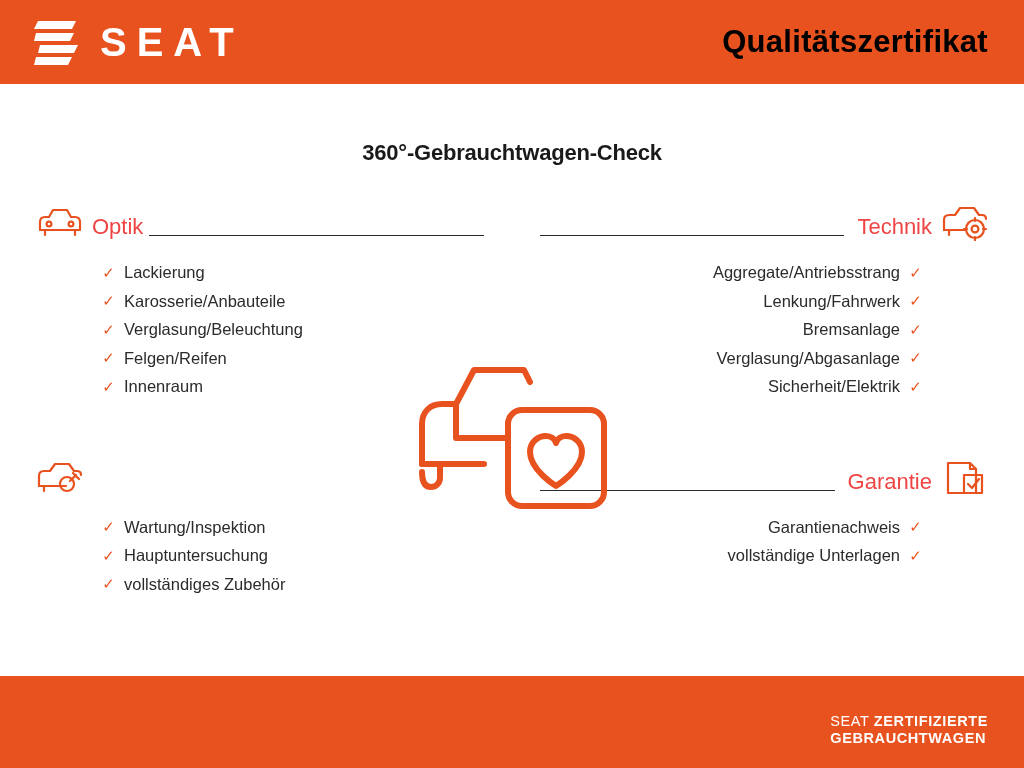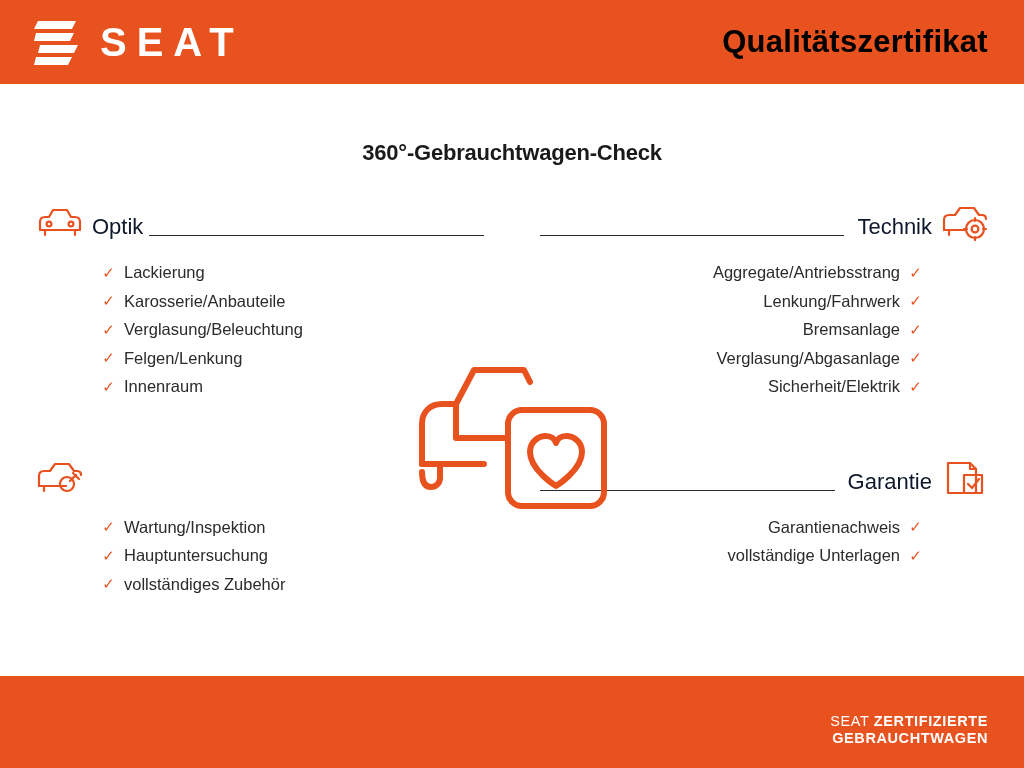--- a/index.html
+++ b/index.html
@@ -108,7 +108,7 @@
   .sec-head.right .sec-title-wrap { flex-direction: row-reverse; gap: 13px; }
   .sec-title {
     font-size: 22px;
-    color: #0f172a;
+    color: #ef4444;
     font-weight: normal;
     line-height: 1;
     padding-bottom: 4px;

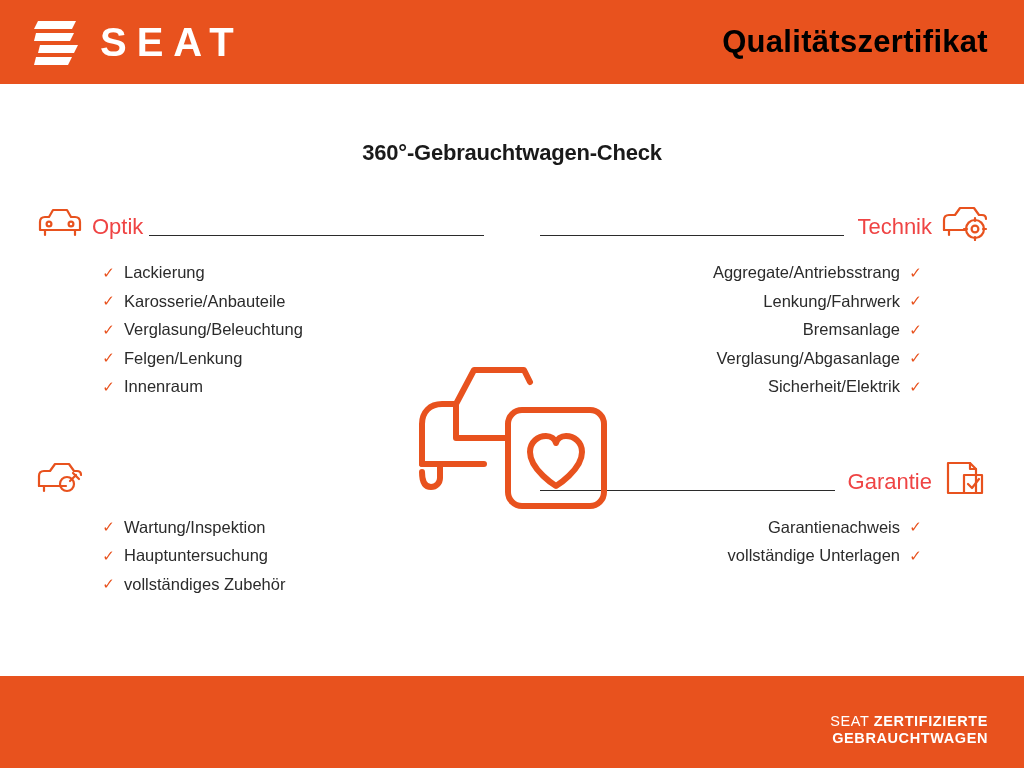--- a/index.html
+++ b/index.html
@@ -243,7 +243,7 @@
               </li>
             <li>
                 <span class="check">✓</span>
-                <span>Felgen/Lenkung</span>
+                <span>Felgen/Reifen</span>
               </li>
             <li>
                 <span class="check">✓</span>

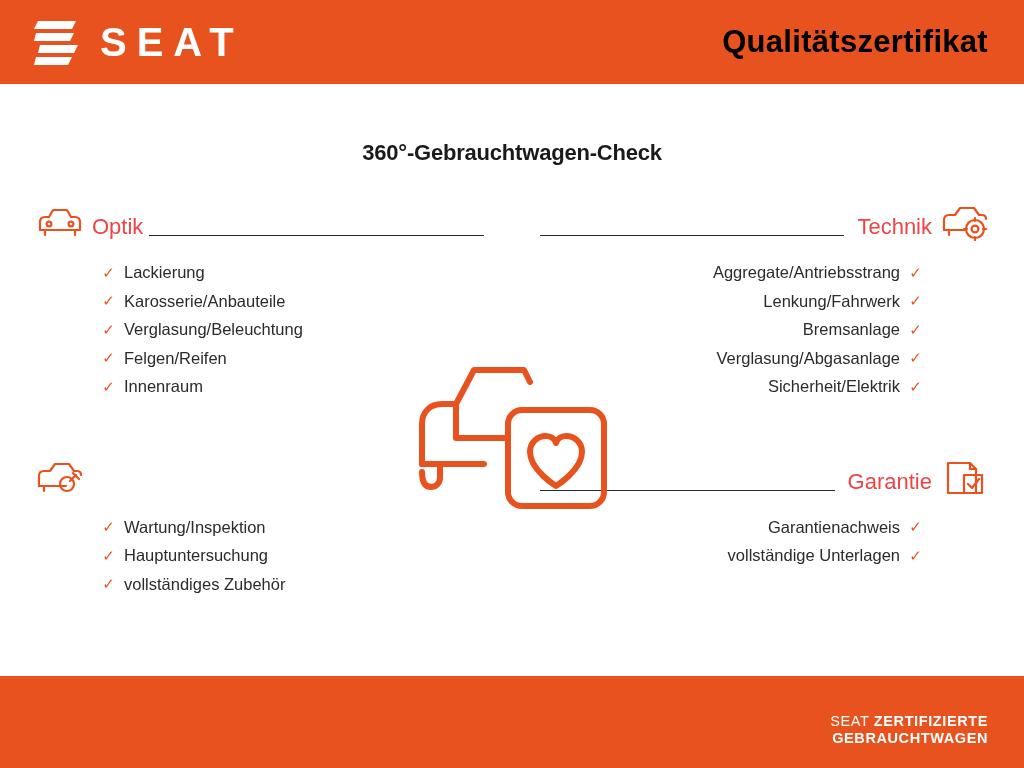--- a/index.html
+++ b/index.html
@@ -168,7 +168,7 @@
     position: absolute;
     right: 36px;
     bottom: 20px;
-    text-align: right;
+    text-align: left;
     color: #ffffff;
     line-height: 1.22;
     font-size: 14.5px;

